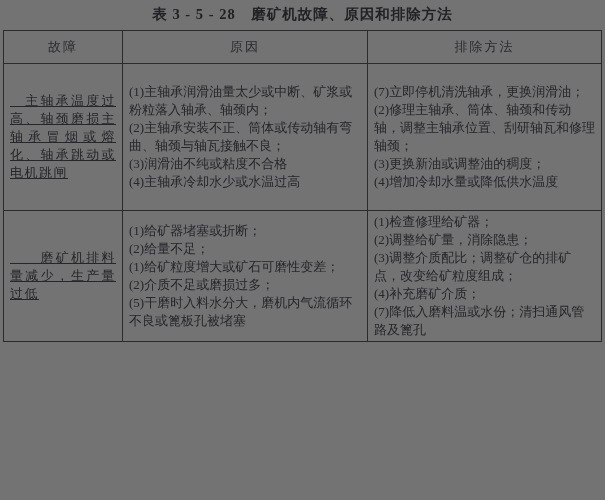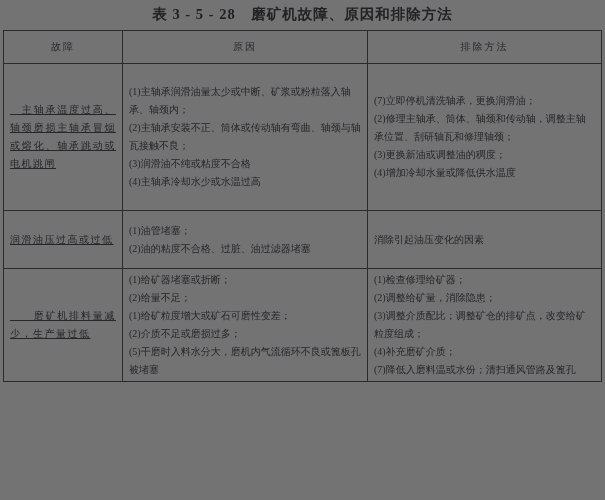--- a/index.html
+++ b/index.html
@@ -32,7 +32,7 @@
     width: 598px;
     border-collapse: collapse;
     table-layout: fixed;
-    font-size: 10px;
+    font-size: 13px;
   }
   table.fault-table col.c-fault  { width: 119px; }
   table.fault-table col.c-cause  { width: 245px; }

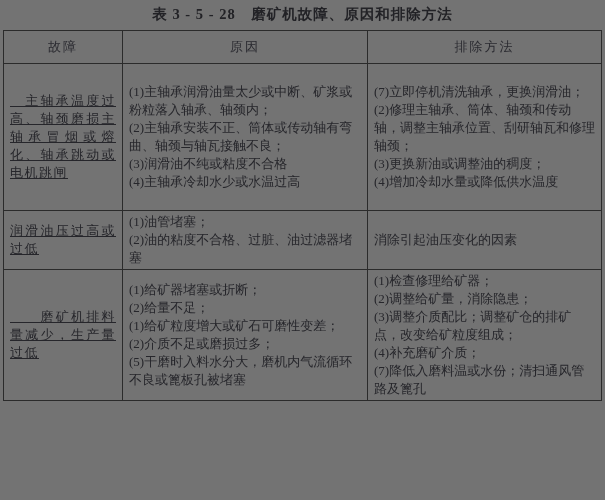--- a/index.html
+++ b/index.html
@@ -108,18 +108,6 @@
         </tr>
         <tr>
           <td class="fault-cell">
-            <p class="para">润滑油压过高或过低</p>
-          </td>
-          <td class="cause-cell">
-            <p class="para">(1)油管堵塞；</p>
-            <p class="para">(2)油的粘度不合格、过脏、油过滤器堵塞</p>
-          </td>
-          <td class="remedy-cell">
-            <p class="para">消除引起油压变化的因素</p>
-          </td>
-        </tr>
-        <tr>
-          <td class="fault-cell">
             <p class="para">　　磨矿机排料量减少，生产量过低</p>
           </td>
           <td class="cause-cell">

